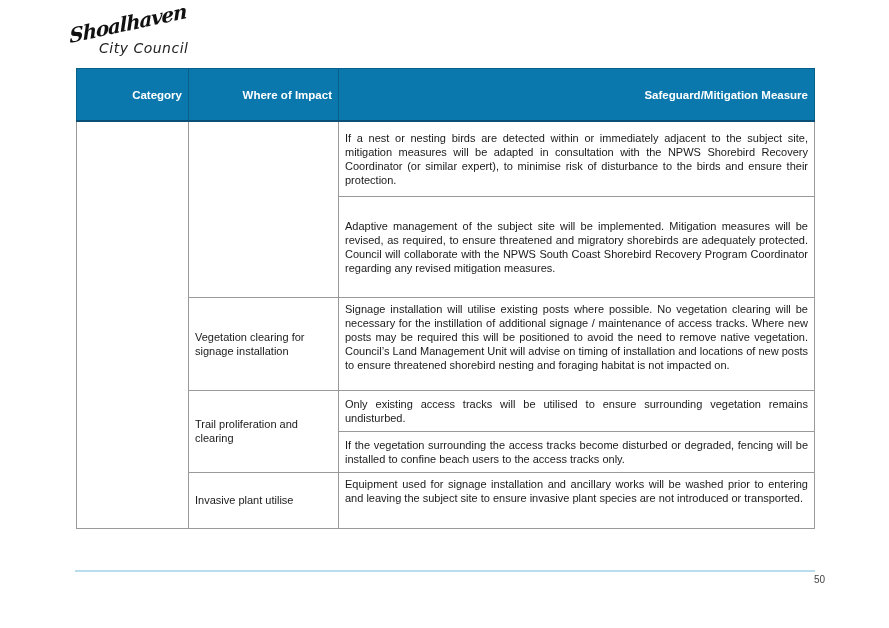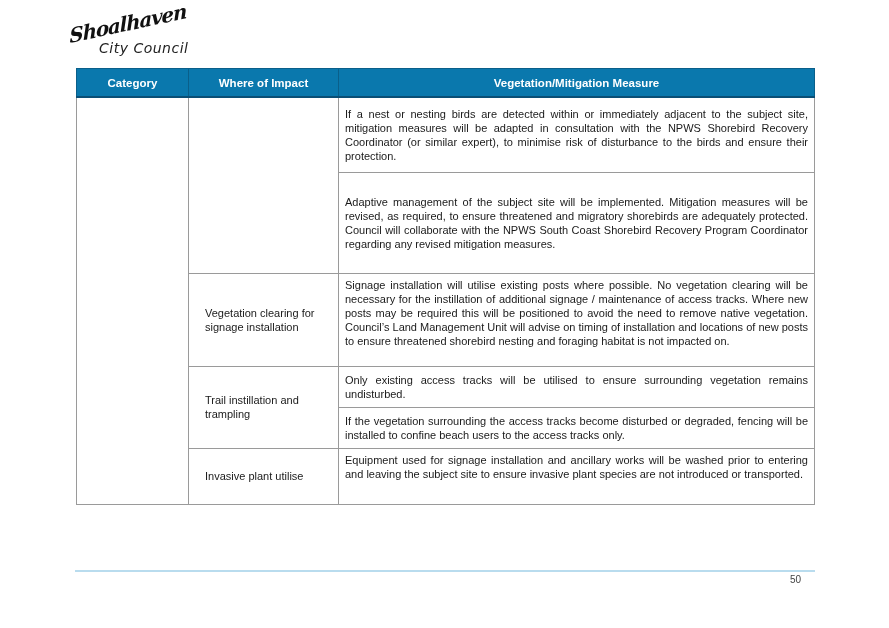--- a/index.html
+++ b/index.html
@@ -18,8 +18,8 @@
     table.doc col.c1 { width: 112px; }
     table.doc col.c2 { width: 150px; }
     table.doc col.c3 { width: 476px; }
-    table.doc th { background: #0a78ad; color: #ffffff; text-align: center; font-weight: bold;
-                   font-size: 11.5px; height: 27px; padding: 0 6px; border: 1px solid #0a5f8a;
+    table.doc th { background: #0a78ad; color: #ffffff; text-align: right; font-weight: bold;
+                   font-size: 11.5px; height: 27px; padding: 12px 6px; border: 1px solid #0a5f8a;
                    border-bottom: 2px solid #0a4f76; vertical-align: middle; }
     table.doc td { border: 1px solid #9a9a9a; vertical-align: middle; padding: 0 16px; }
     table.doc td.m { text-align: justify; padding: 4px 6px; }

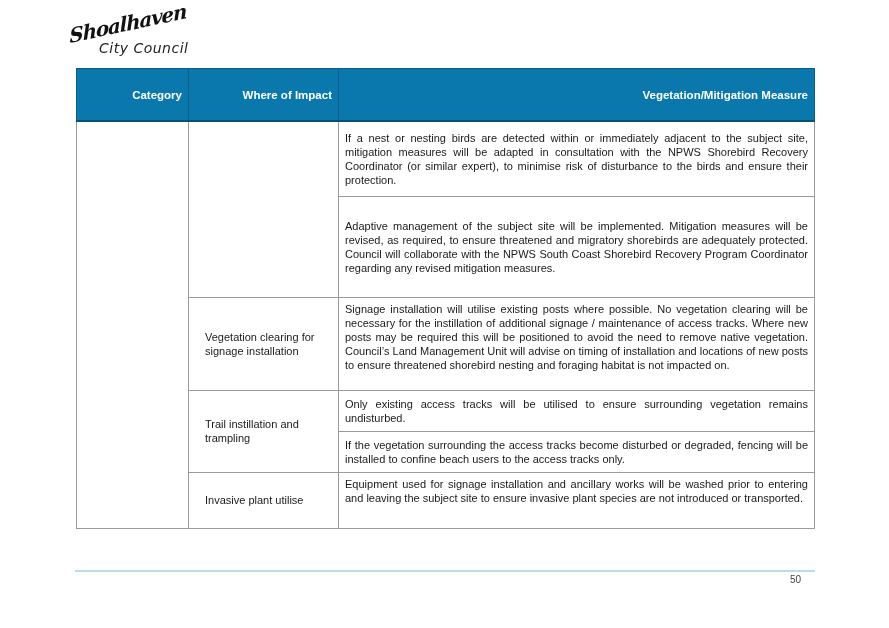--- a/index.html
+++ b/index.html
@@ -47,7 +47,7 @@
     <tr>
       <th>Category</th>
       <th>Where of Impact</th>
-      <th>Vegetation/Mitigation Measure</th>
+      <th>Safeguard/Mitigation Measure</th>
     </tr>
   </thead>
   <tbody>

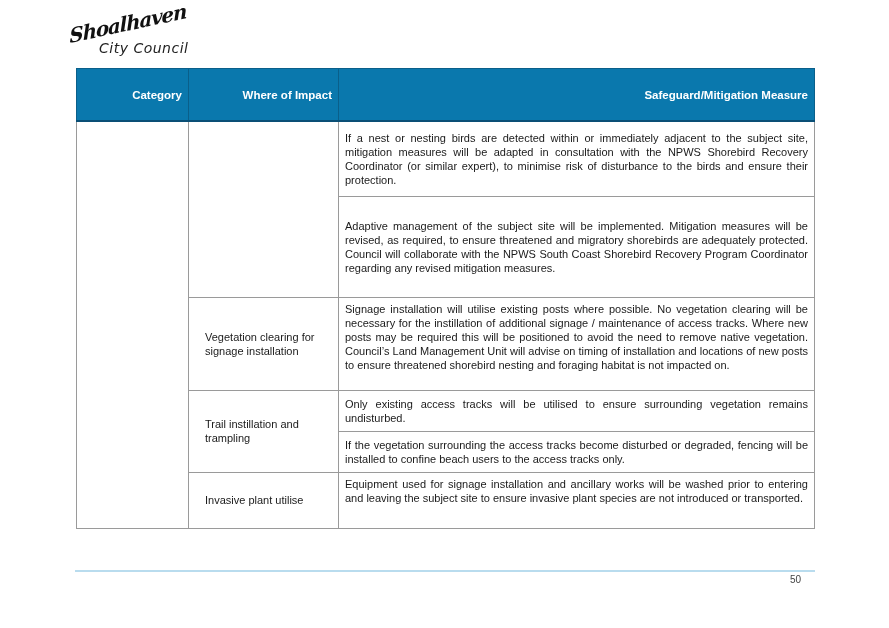--- a/index.html
+++ b/index.html
@@ -21,7 +21,7 @@
     table.doc th { background: #0a78ad; color: #ffffff; text-align: right; font-weight: bold;
                    font-size: 11.5px; height: 27px; padding: 12px 6px; border: 1px solid #0a5f8a;
                    border-bottom: 2px solid #0a4f76; vertical-align: middle; }
-    table.doc td { border: 1px solid #9a9a9a; vertical-align: middle; padding: 0 16px; }
+    table.doc td { border: 1px solid #9a9a9a; vertical-align: middle; padding: 0 6px; }
     table.doc td.m { text-align: justify; padding: 4px 6px; }
     td.m span { display: block; }
 

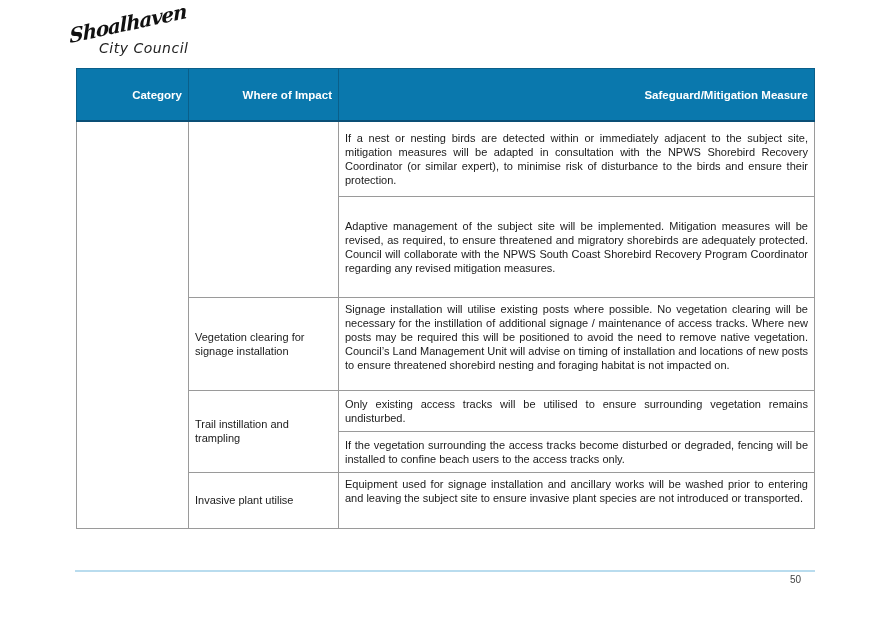--- a/index.html
+++ b/index.html
@@ -70,7 +70,7 @@
         </td>
     </tr>
     <tr style="height:41px;">
-      <td rowspan="2">Trail instillation and trampling</td>
+      <td rowspan="2">Trail proliferation and clearing</td>
       <td class="m">
           <span>Only existing access tracks will be utilised to ensure surrounding vegetation remains undisturbed.</span>
         </td>

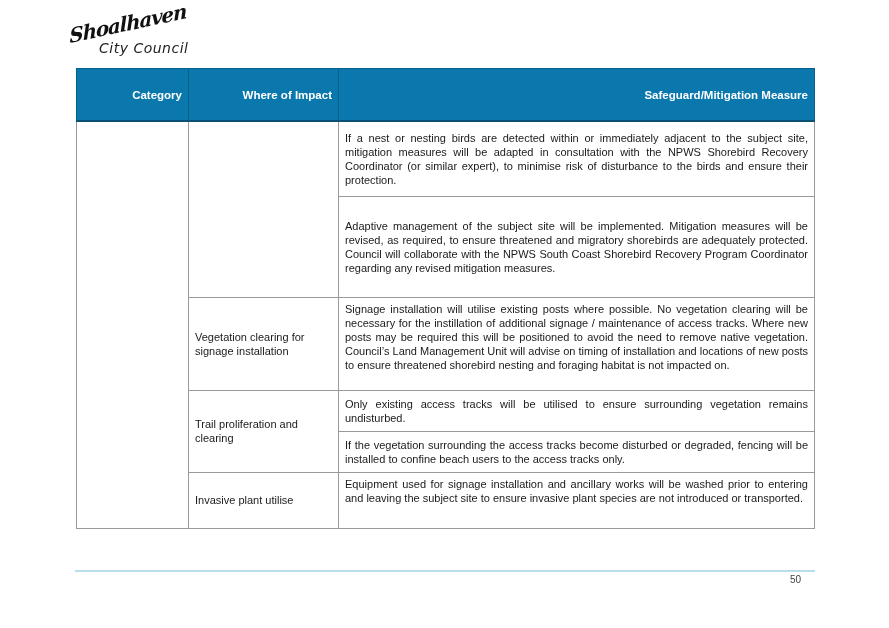--- a/index.html
+++ b/index.html
@@ -27,7 +27,7 @@
 
     .footer-line { position: absolute; left: 75px; top: 570px; width: 740px; height: 2px;
                    background: #b9dcee; }
-    .page-num { position: absolute; right: 88px; top: 574px; font-size: 10px; color: #444; }
+    .page-num { position: absolute; right: 64px; top: 574px; font-size: 10px; color: #444; }
   </style>
 </head>
 <body>

